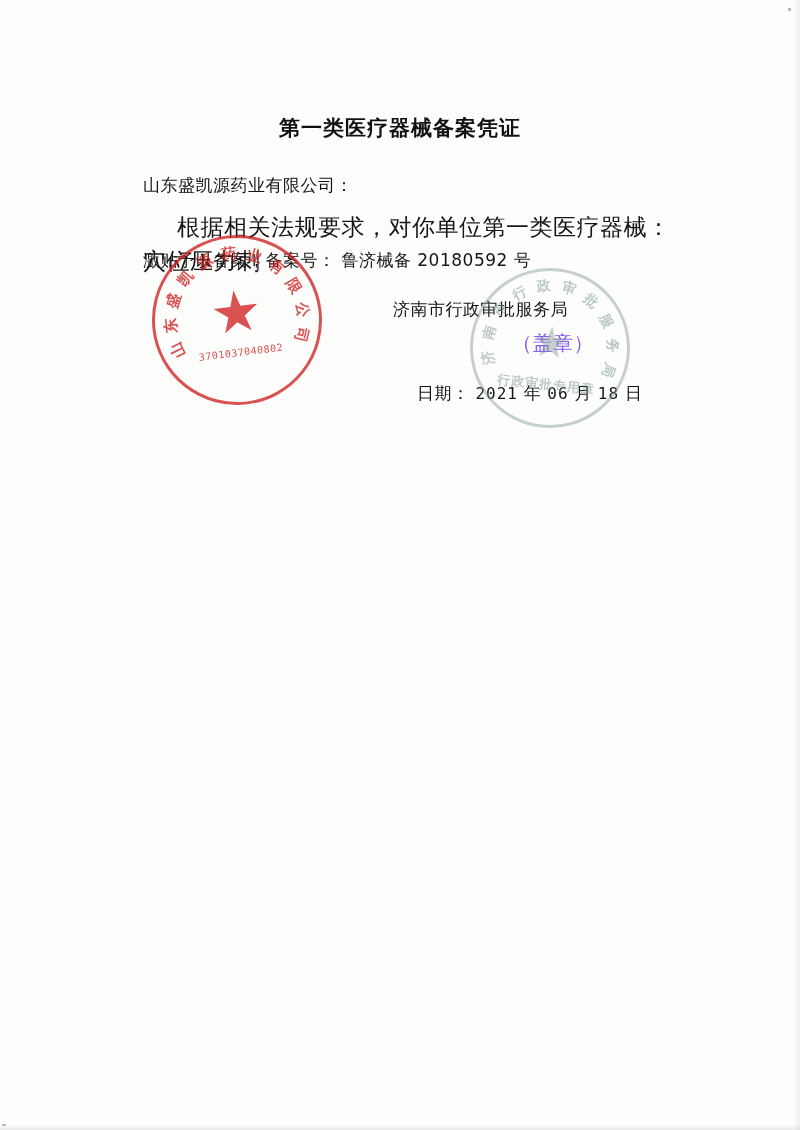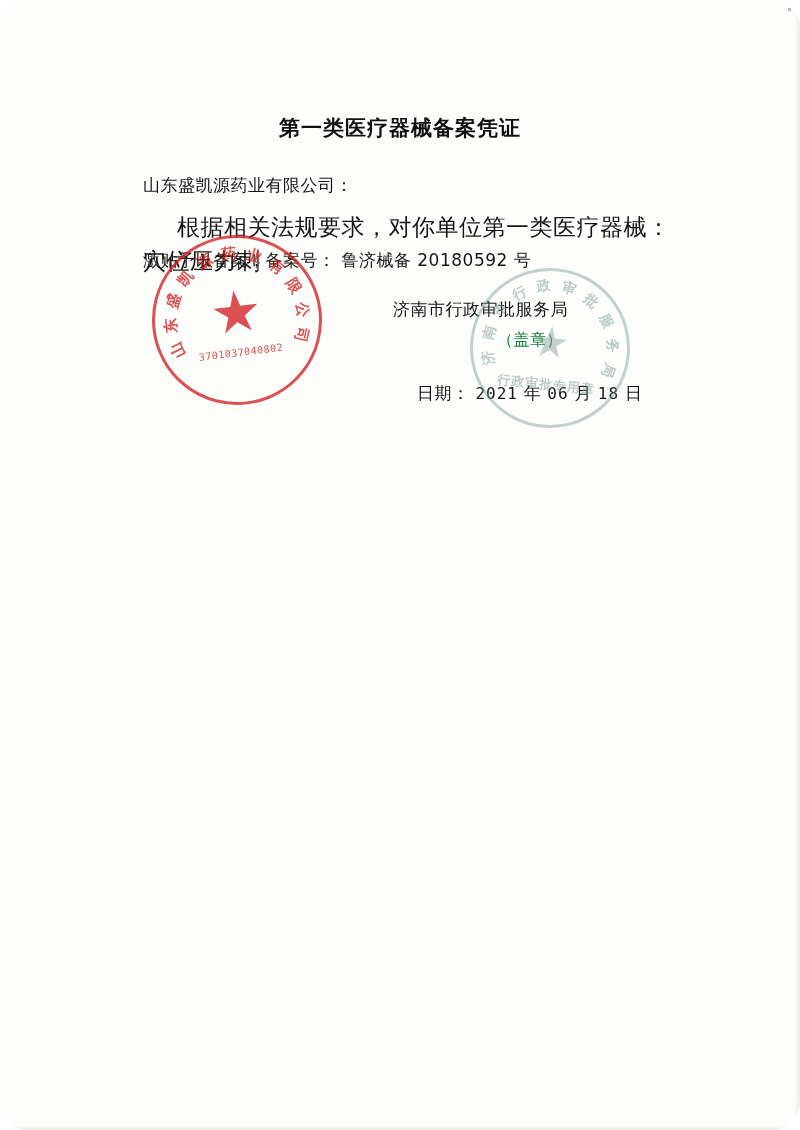--- a/index.html
+++ b/index.html
@@ -15,7 +15,6 @@
     overflow: hidden;
     font-family: "DejaVu Sans", "Liberation Sans", sans-serif;
     color: #1a1a1a;
-    border-radius: 28px;
   }
   
   .scan-edge-right {

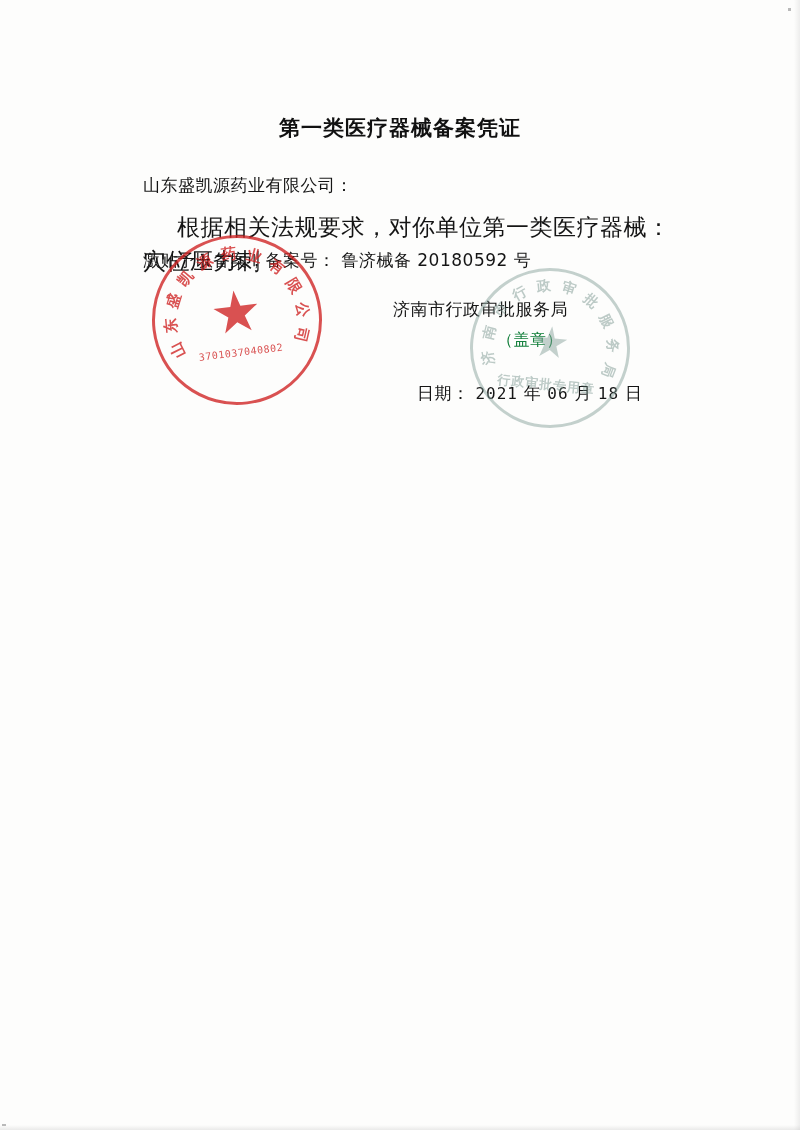--- a/index.html
+++ b/index.html
@@ -96,10 +96,10 @@
   .seal-note {
     position: absolute;
     top: 330px;
-    left: 497px;
-    font-size: 16px;
-    letter-spacing: 0.5px;
-    color: #15803d;
+    left: 512px;
+    font-size: 20px;
+    letter-spacing: 0.5px;
+    color: #8b5cf6;
   }
   .date-line {
     position: absolute;

